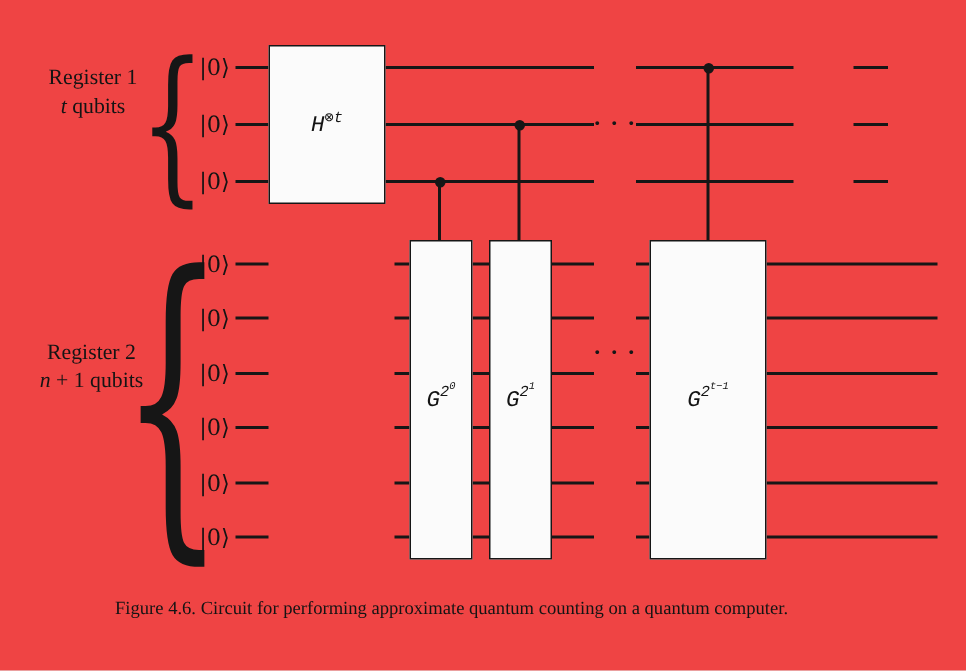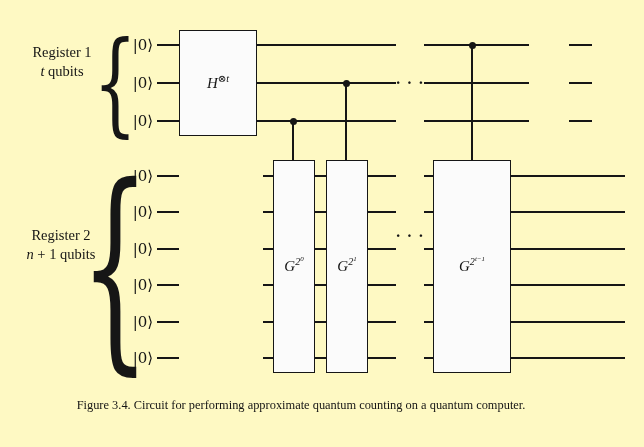--- a/index.html
+++ b/index.html
@@ -4,7 +4,7 @@
 <style>
   html,body{margin:0;padding:0;background:#e8e8e8;}
   .fig{
-    position:relative;width:644px;height:447px;background:#fef9c3;
+    position:relative;width:644px;height:447px;background:#ef4444;
     font-family:"Liberation Serif","DejaVu Serif",serif;color:#141414;
     overflow:hidden;
   }

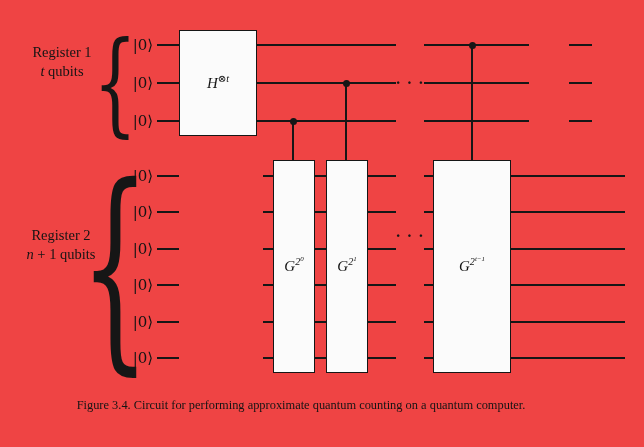--- a/index.html
+++ b/index.html
@@ -15,7 +15,7 @@
     position:absolute;box-sizing:border-box;background:#fbfbfb;
     border:1.4px solid #161616;display:flex;align-items:center;justify-content:center;
   }
-  .glabel{font-style:italic;font-size:15px;white-space:nowrap;line-height:1;}
+  .glabel{font-style:italic;font-size:15px;white-space:nowrap;line-height:1;font-family:Liberation Mono, monospace;}
   .glabel sup{font-size:0.68em;line-height:0;}
   .ket{
     position:absolute;width:30px;height:20px;line-height:20px;text-align:center;

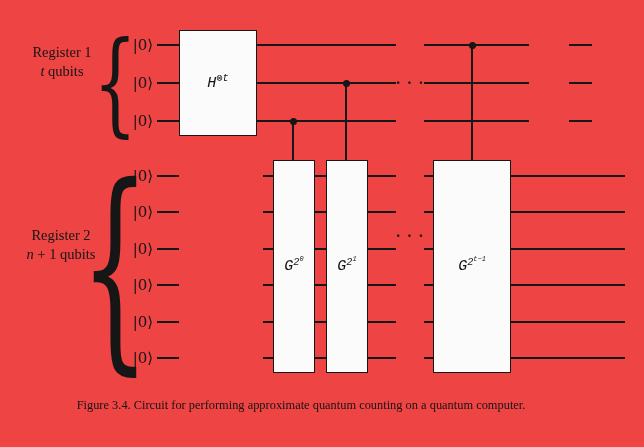--- a/index.html
+++ b/index.html
@@ -148,7 +148,7 @@
   <span class="ellipsis" style="left:392px;top:73px;">· · ·</span>
   <span class="ellipsis" style="left:392px;top:226px;">· · ·</span>
 
-  <div class="caption" style="top:398px;">Figure 3.4. Circuit for performing approximate quantum counting on a quantum computer.</div>
+  <div class="caption" style="top:398px;">Figure 4.6. Circuit for performing approximate quantum counting on a quantum computer.</div>
 
 </div>
 

